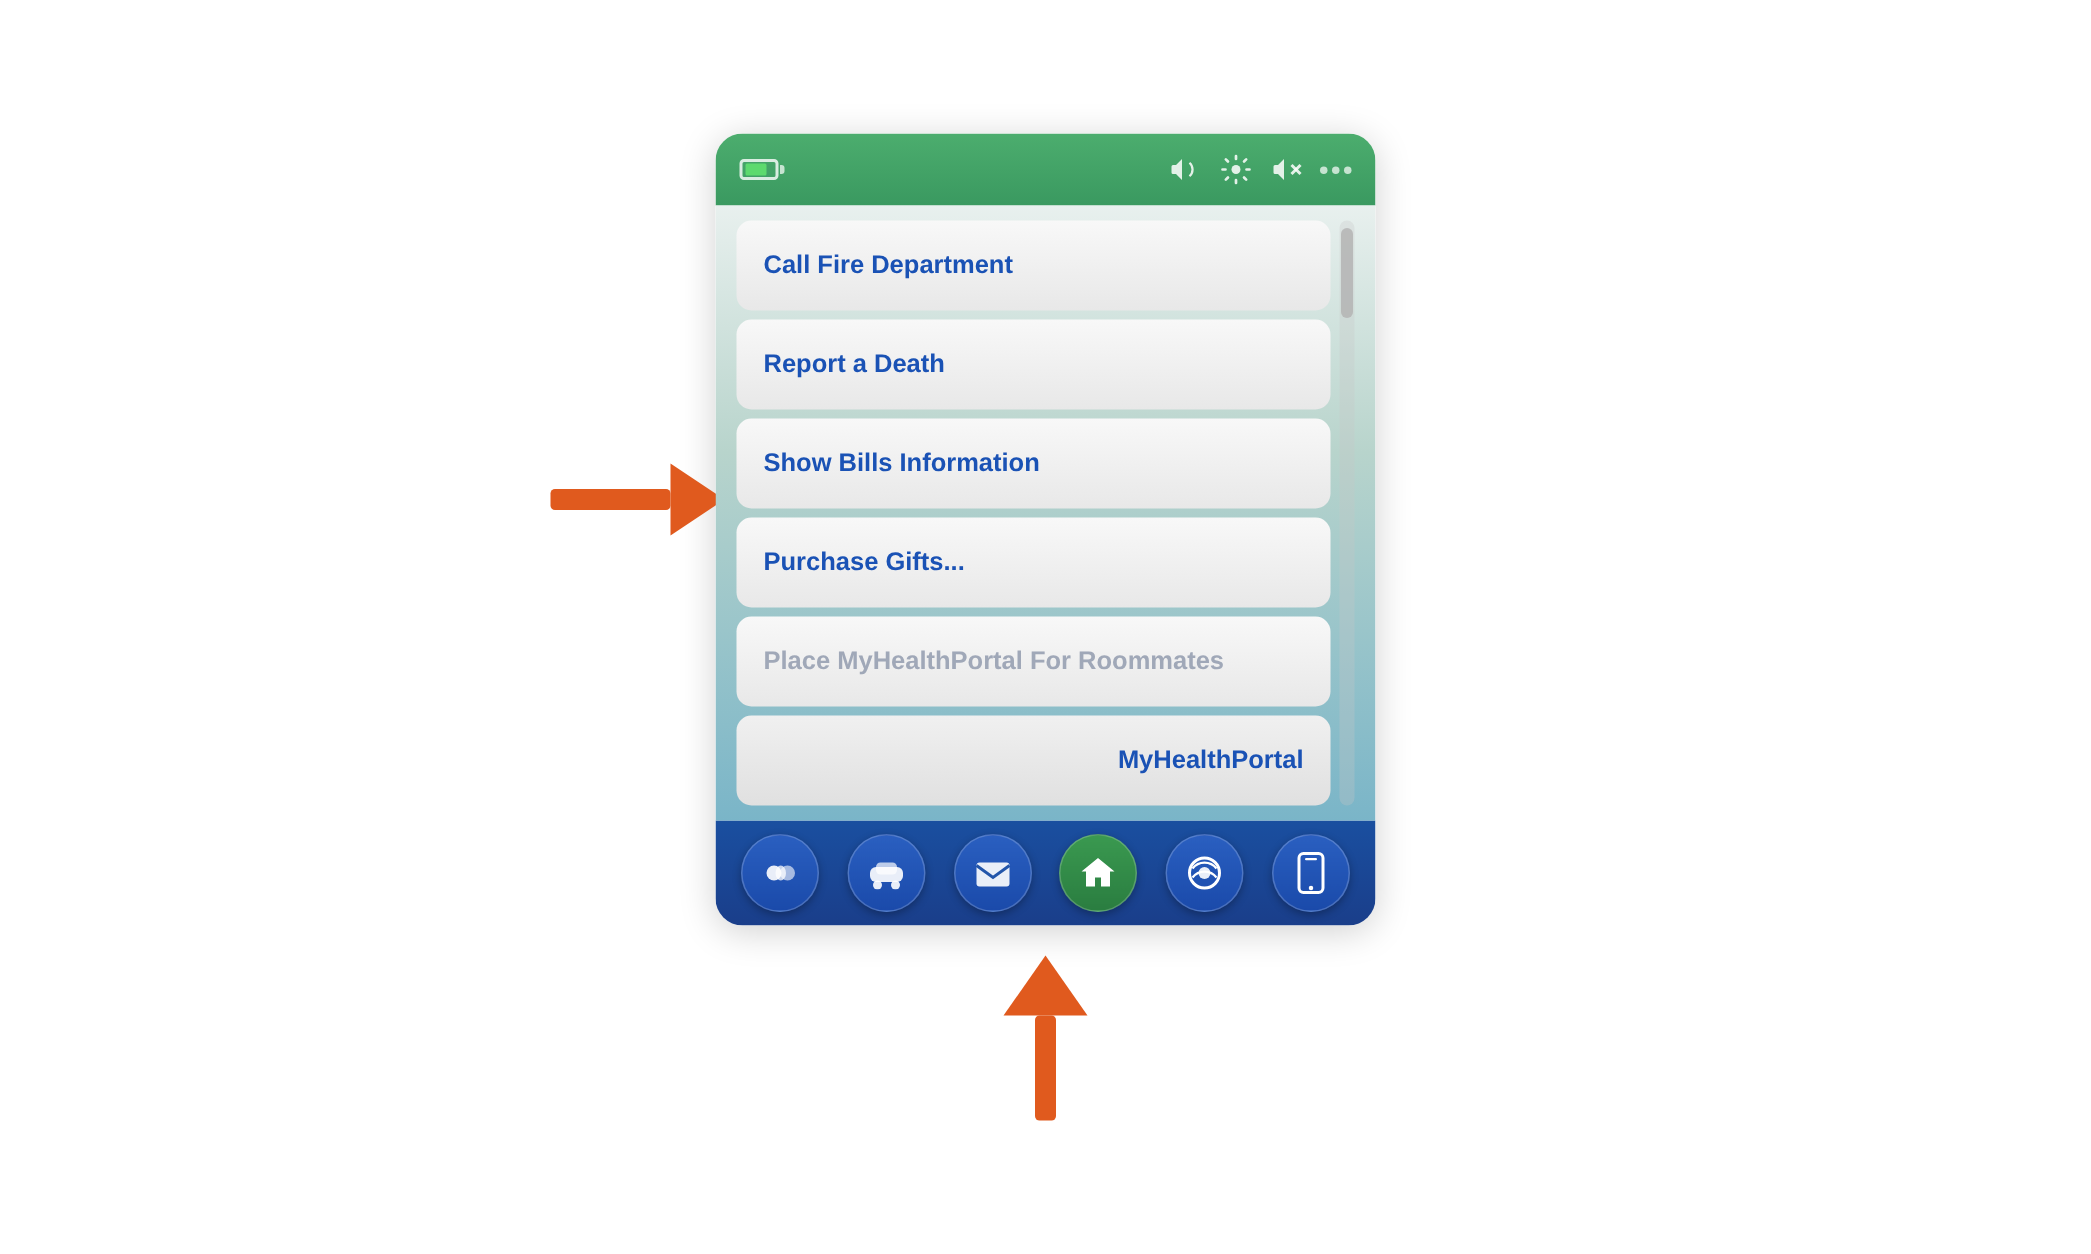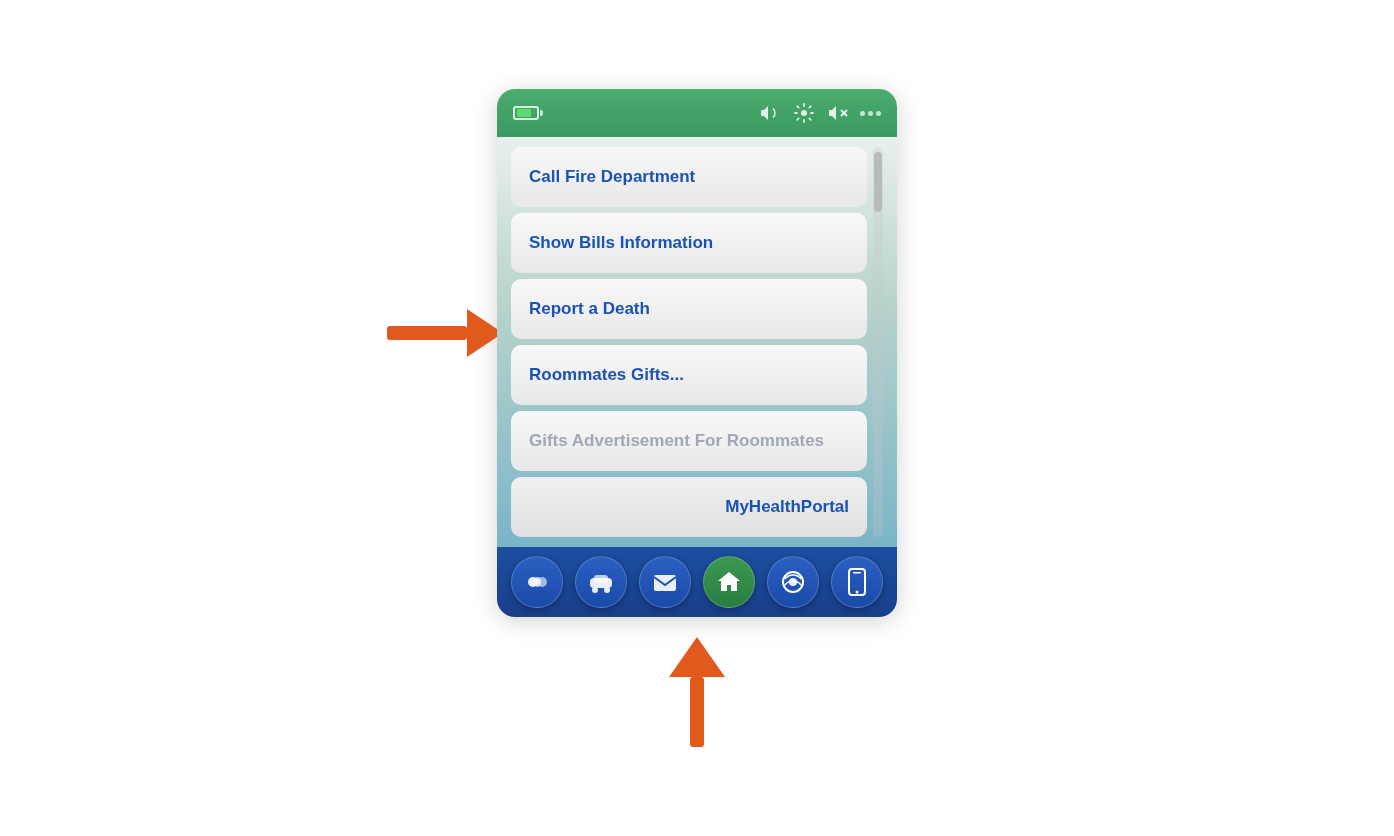--- a/index.html
+++ b/index.html
@@ -67,7 +67,7 @@
 
     
     .device {
-      width: 400px;
+      width: 440px;
       border-radius: 18px;
       overflow: hidden;
       box-shadow: 0 4px 24px rgba(0,0,0,0.18);

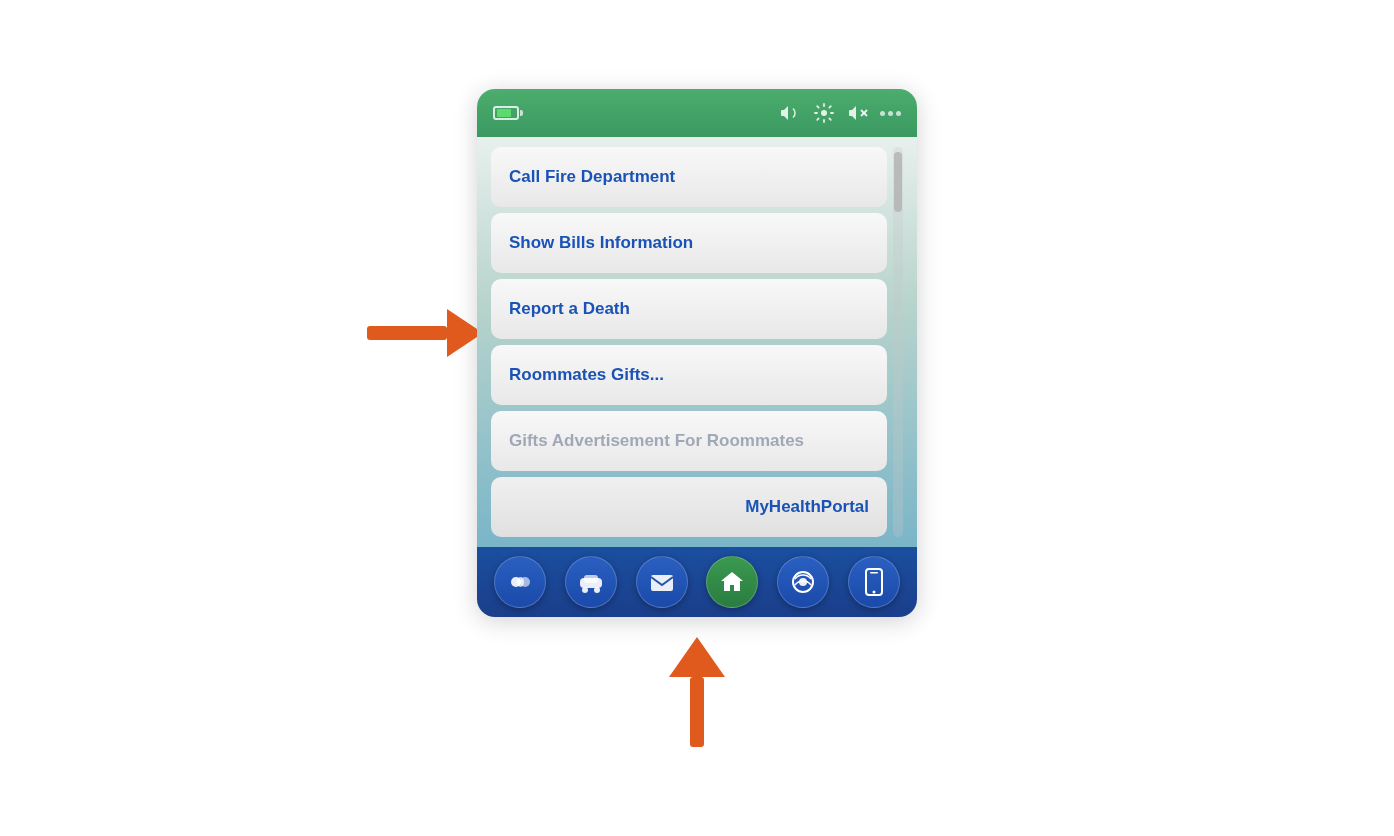--- a/index.html
+++ b/index.html
@@ -289,10 +289,10 @@
           <span class="menu-item-text">Call Fire Department</span>
         </div>
         <div class="menu-item">
+          <span class="menu-item-text">Report a Death</span>
+        </div>
+        <div class="menu-item">
           <span class="menu-item-text">Show Bills Information</span>
-        </div>
-        <div class="menu-item">
-          <span class="menu-item-text">Report a Death</span>
         </div>
         <div class="menu-item">
           <span class="menu-item-text">Roommates Gifts...</span>

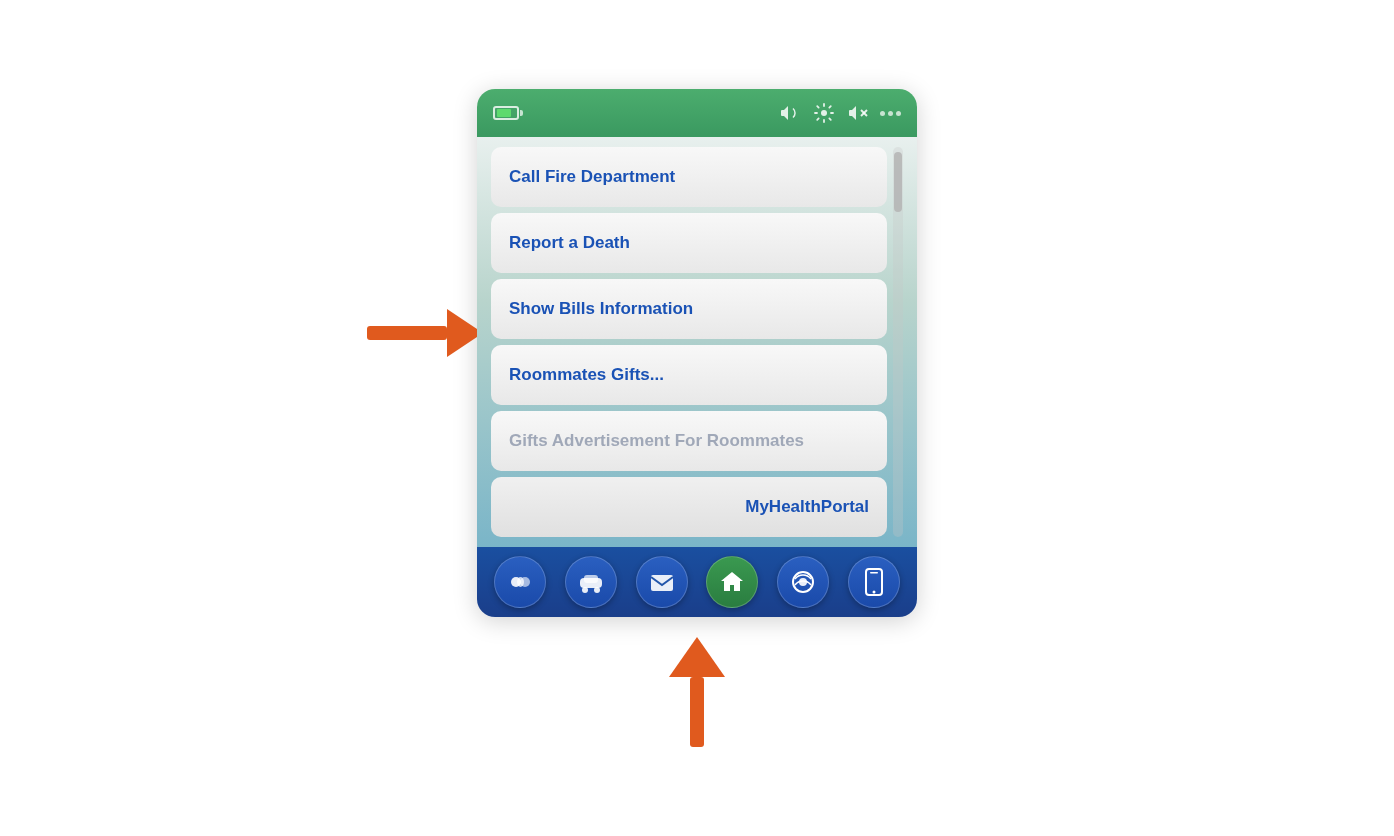--- a/index.html
+++ b/index.html
@@ -295,7 +295,7 @@
           <span class="menu-item-text">Show Bills Information</span>
         </div>
         <div class="menu-item">
-          <span class="menu-item-text">Roommates Gifts...</span>
+          <span class="menu-item-text">Purchase Gifts...</span>
         </div>
         <div class="menu-item disabled">
           <span class="menu-item-text">Gifts Advertisement For Roommates</span>

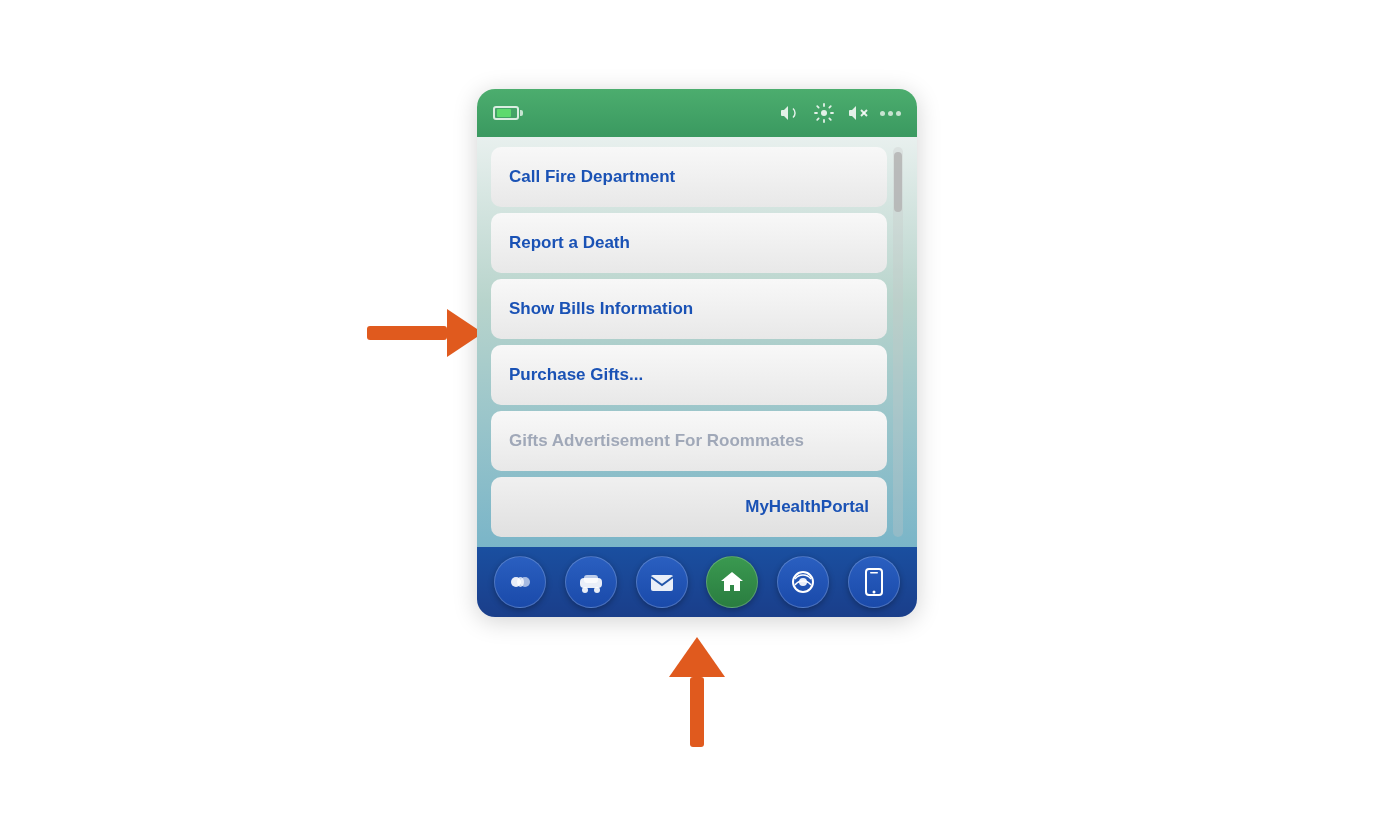--- a/index.html
+++ b/index.html
@@ -298,7 +298,7 @@
           <span class="menu-item-text">Purchase Gifts...</span>
         </div>
         <div class="menu-item disabled">
-          <span class="menu-item-text">Gifts Advertisement For Roommates</span>
+          <span class="menu-item-text">Place MyHealthPortal For Roommates</span>
         </div>
         <div class="menu-item partial">
           <span class="menu-item-text">MyHealthPortal</span>

